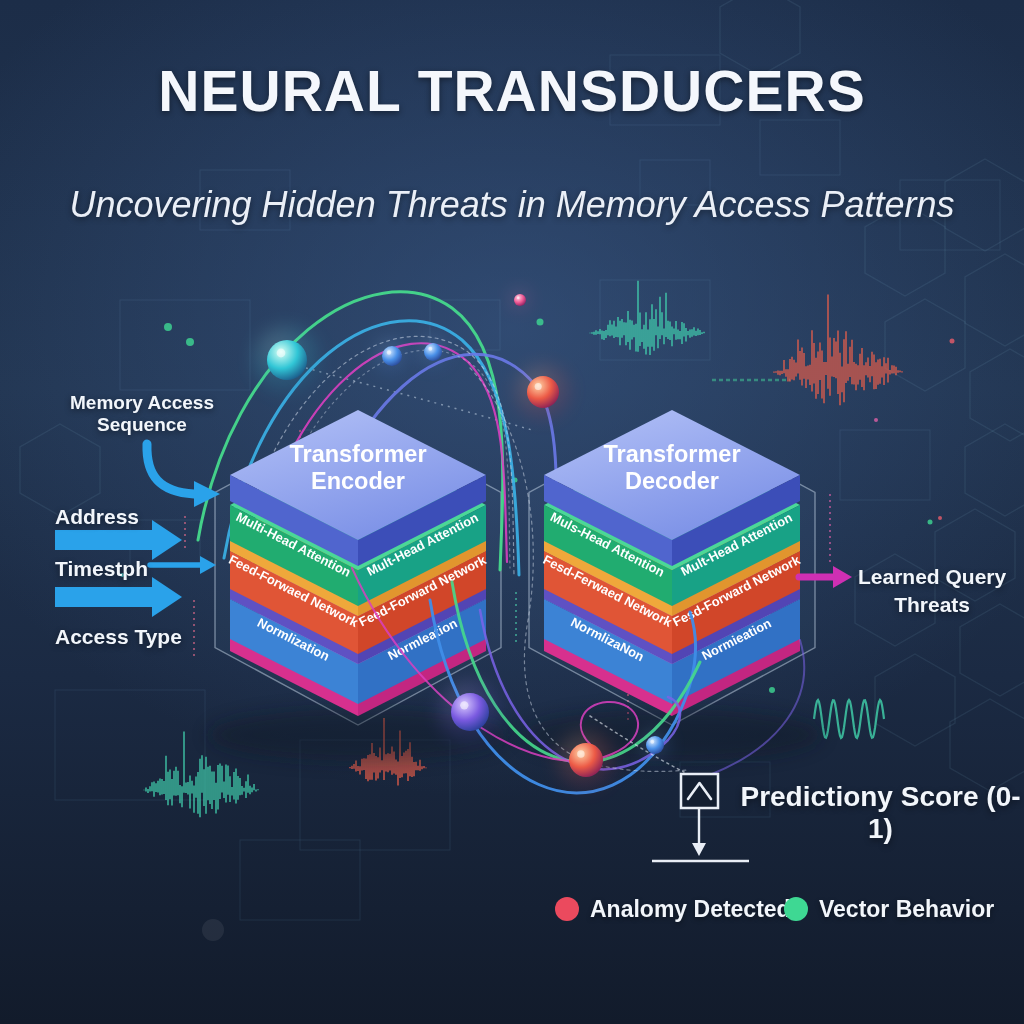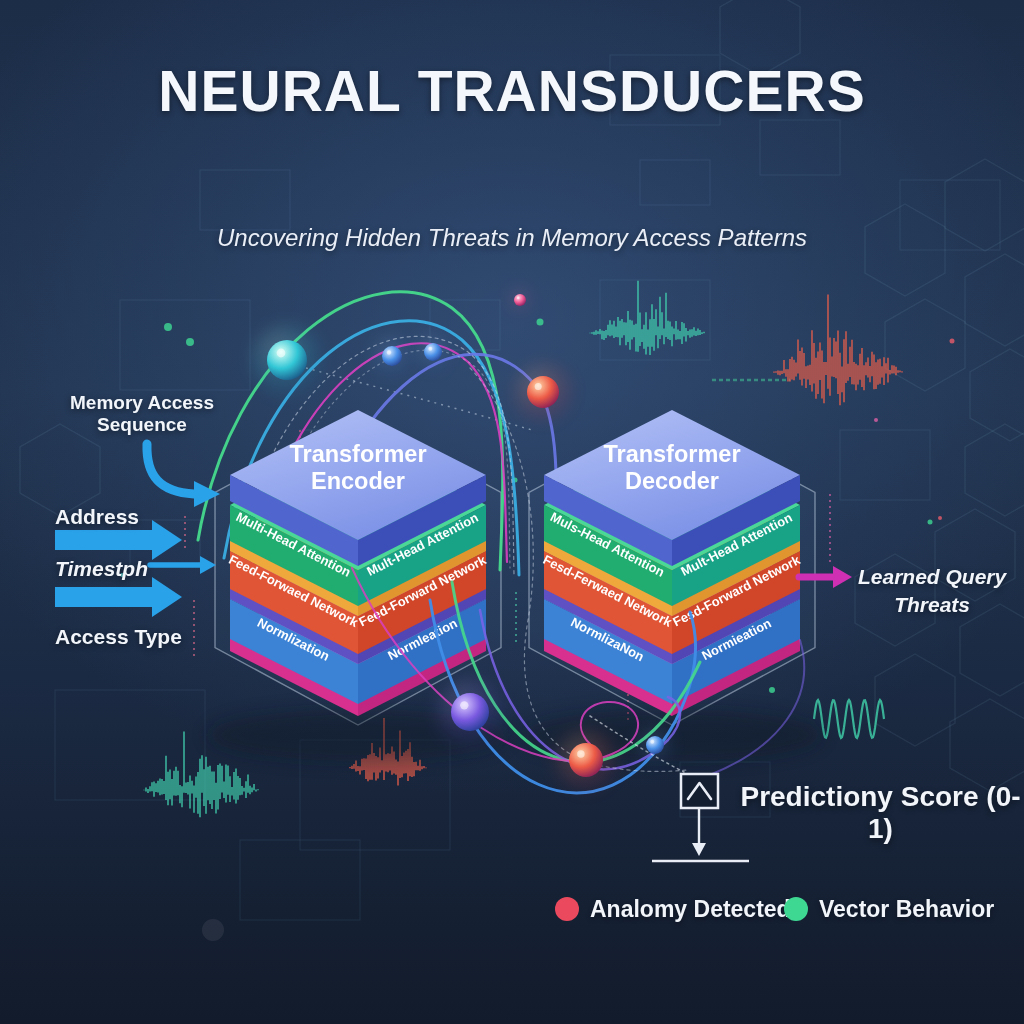--- a/index.html
+++ b/index.html
@@ -15,7 +15,7 @@
   .title{left:0;top:64px;width:100%;text-align:center;font-weight:bold;
          font-size:57px;line-height:54px;letter-spacing:1px;color:#f4f7fc;}
   .subtitle{left:0;top:184px;width:100%;text-align:center;font-style:italic;
-            font-size:24px;color:#eaeff7;margin-top:40px;}
+            font-size:36px;color:#eaeff7;}
   .lbl{font-weight:bold;color:#f2f6fb;}
   #lbl-seq{left:56px;top:392px;width:172px;text-align:center;font-size:19px;line-height:22px;}
   #lbl-field-0{left:55px;top:505px;font-size:21px;}

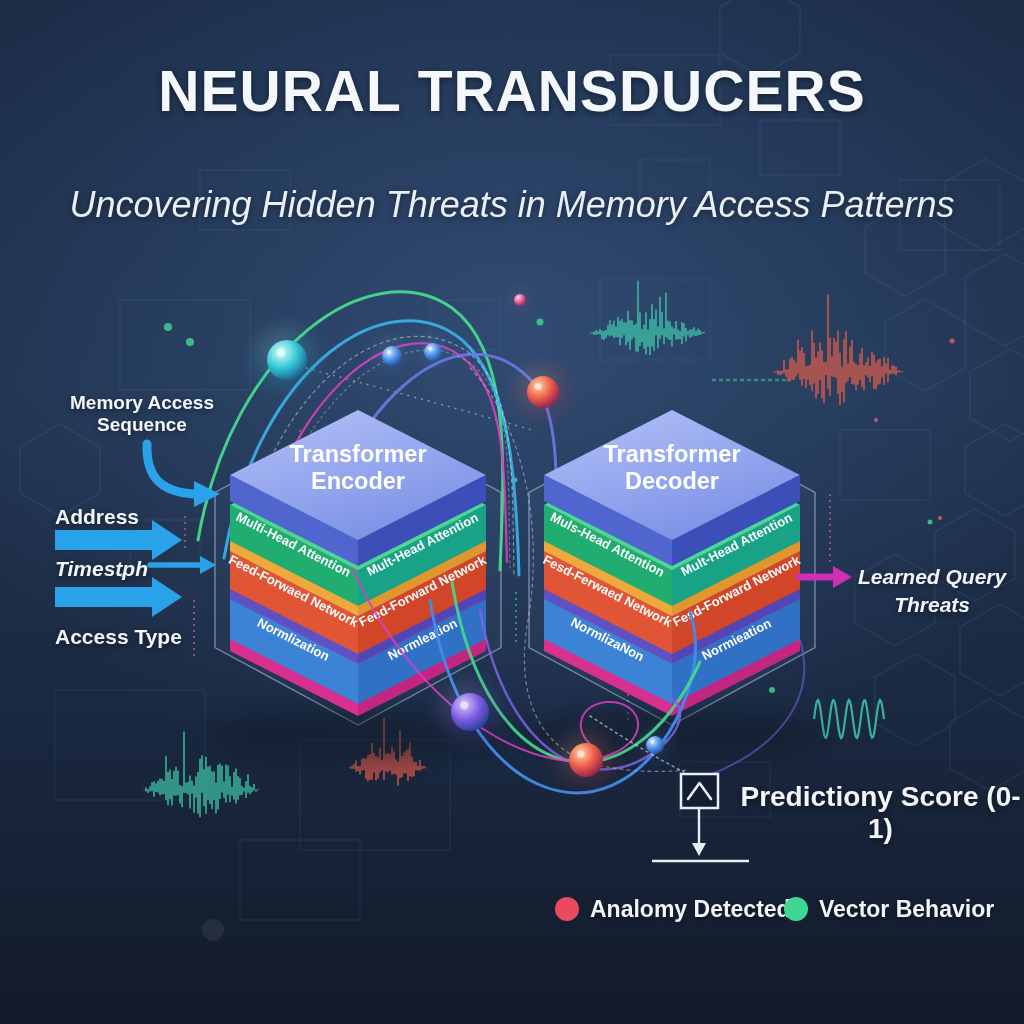--- a/index.html
+++ b/index.html
@@ -19,7 +19,7 @@
   .lbl{font-weight:bold;color:#f2f6fb;}
   #lbl-seq{left:56px;top:392px;width:172px;text-align:center;font-size:19px;line-height:22px;}
   #lbl-field-0{left:55px;top:505px;font-size:21px;}
-  #lbl-field-1{left:55px;top:557px;font-size:21px;font-style:italic;}
+  #lbl-field-1{left:55px;top:557px;font-size:21px;}
   #lbl-field-2{left:55px;top:625px;font-size:21px;}
   #lbl-query{left:858px;top:563px;font-size:21px;line-height:28px;font-style:italic;}
   #lbl-pred{left:737px;top:781px;font-size:28px;}

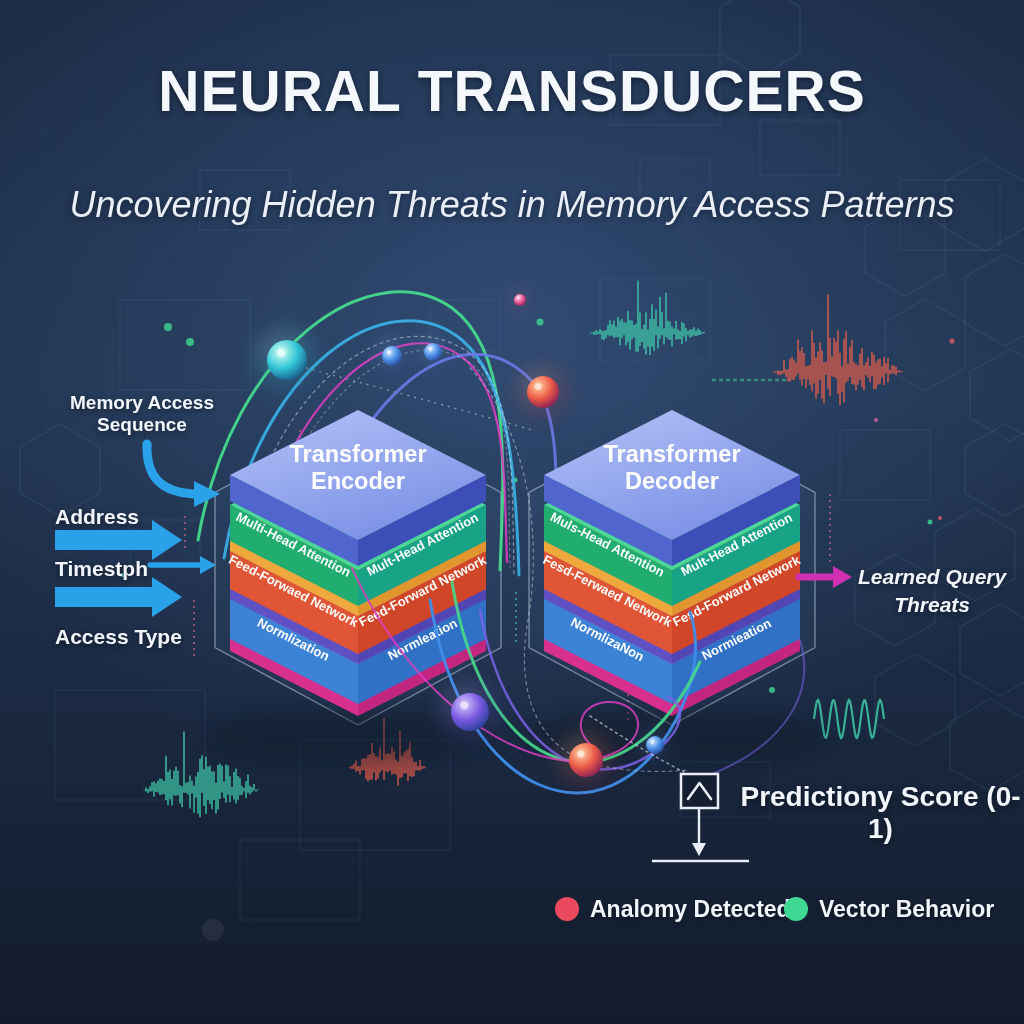--- a/index.html
+++ b/index.html
@@ -21,7 +21,7 @@
   #lbl-field-0{left:55px;top:505px;font-size:21px;}
   #lbl-field-1{left:55px;top:557px;font-size:21px;}
   #lbl-field-2{left:55px;top:625px;font-size:21px;}
-  #lbl-query{left:858px;top:563px;font-size:21px;line-height:28px;font-style:italic;}
+  #lbl-query{left:858px;top:563px;font-size:21px;line-height:28px;}
   #lbl-pred{left:737px;top:781px;font-size:28px;}
   .legend-item{position:absolute;display:flex;align-items:center;height:26px;}
   #legend-0{left:555px;top:896px;}

